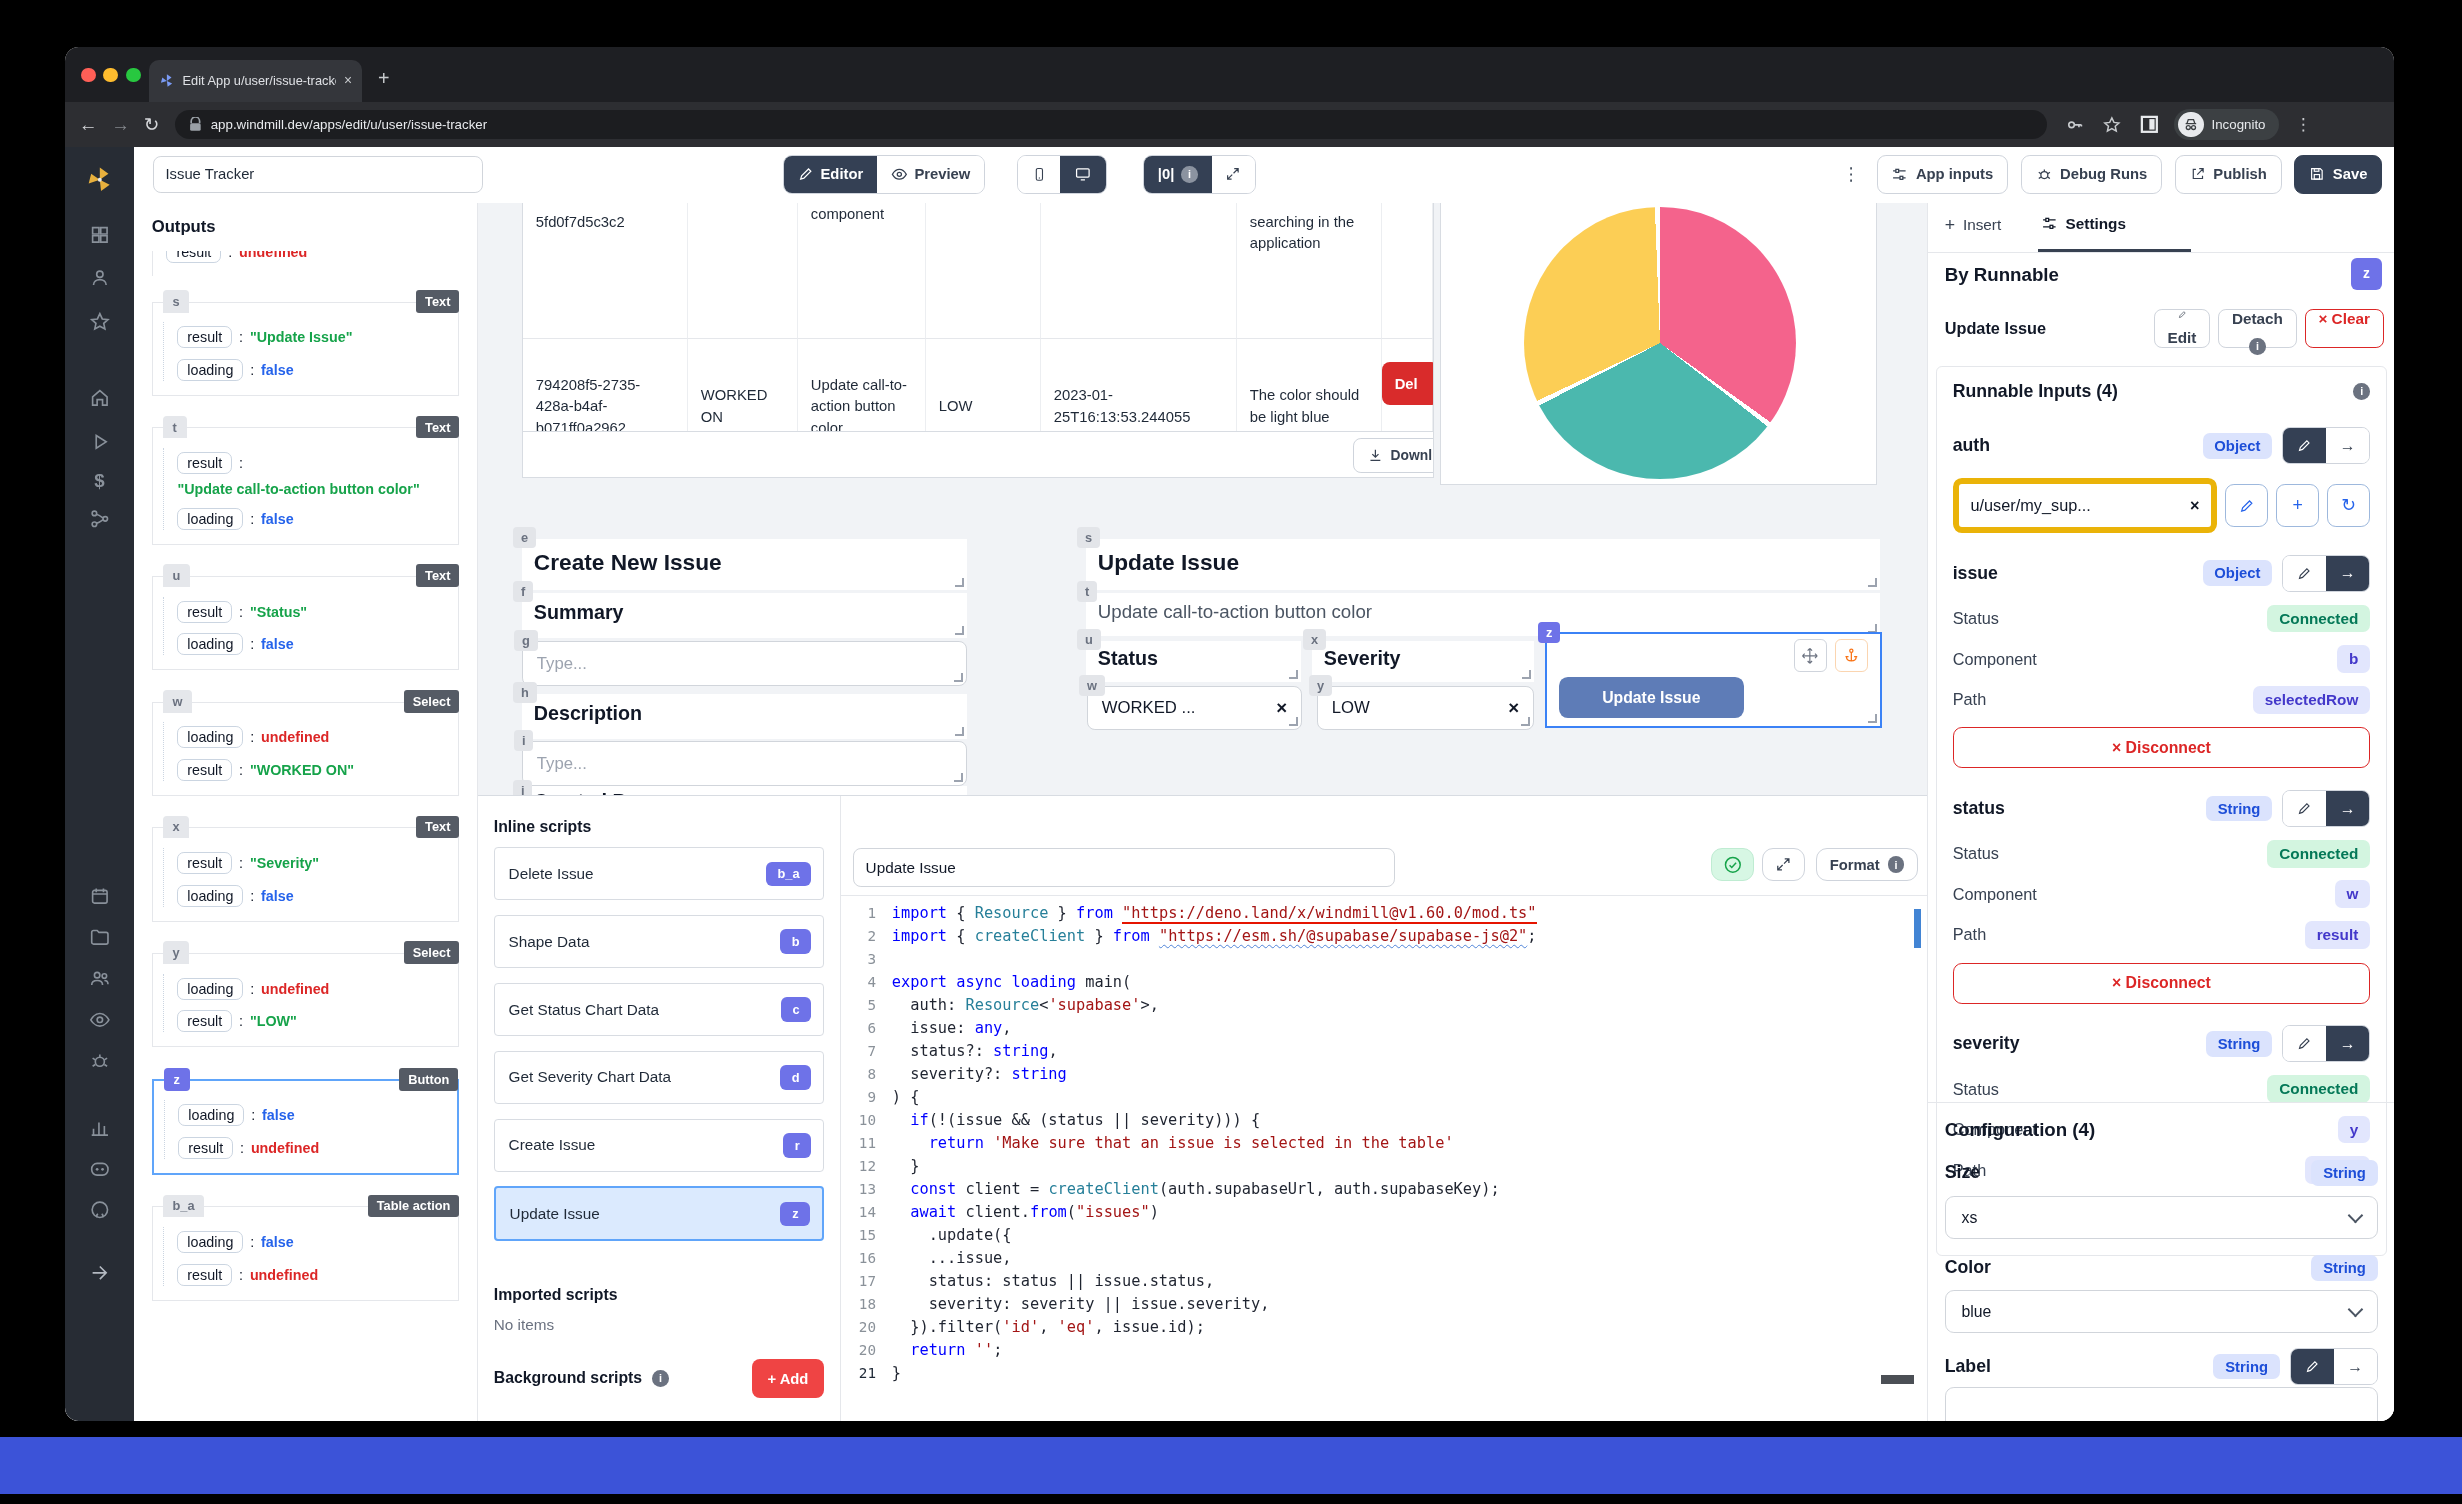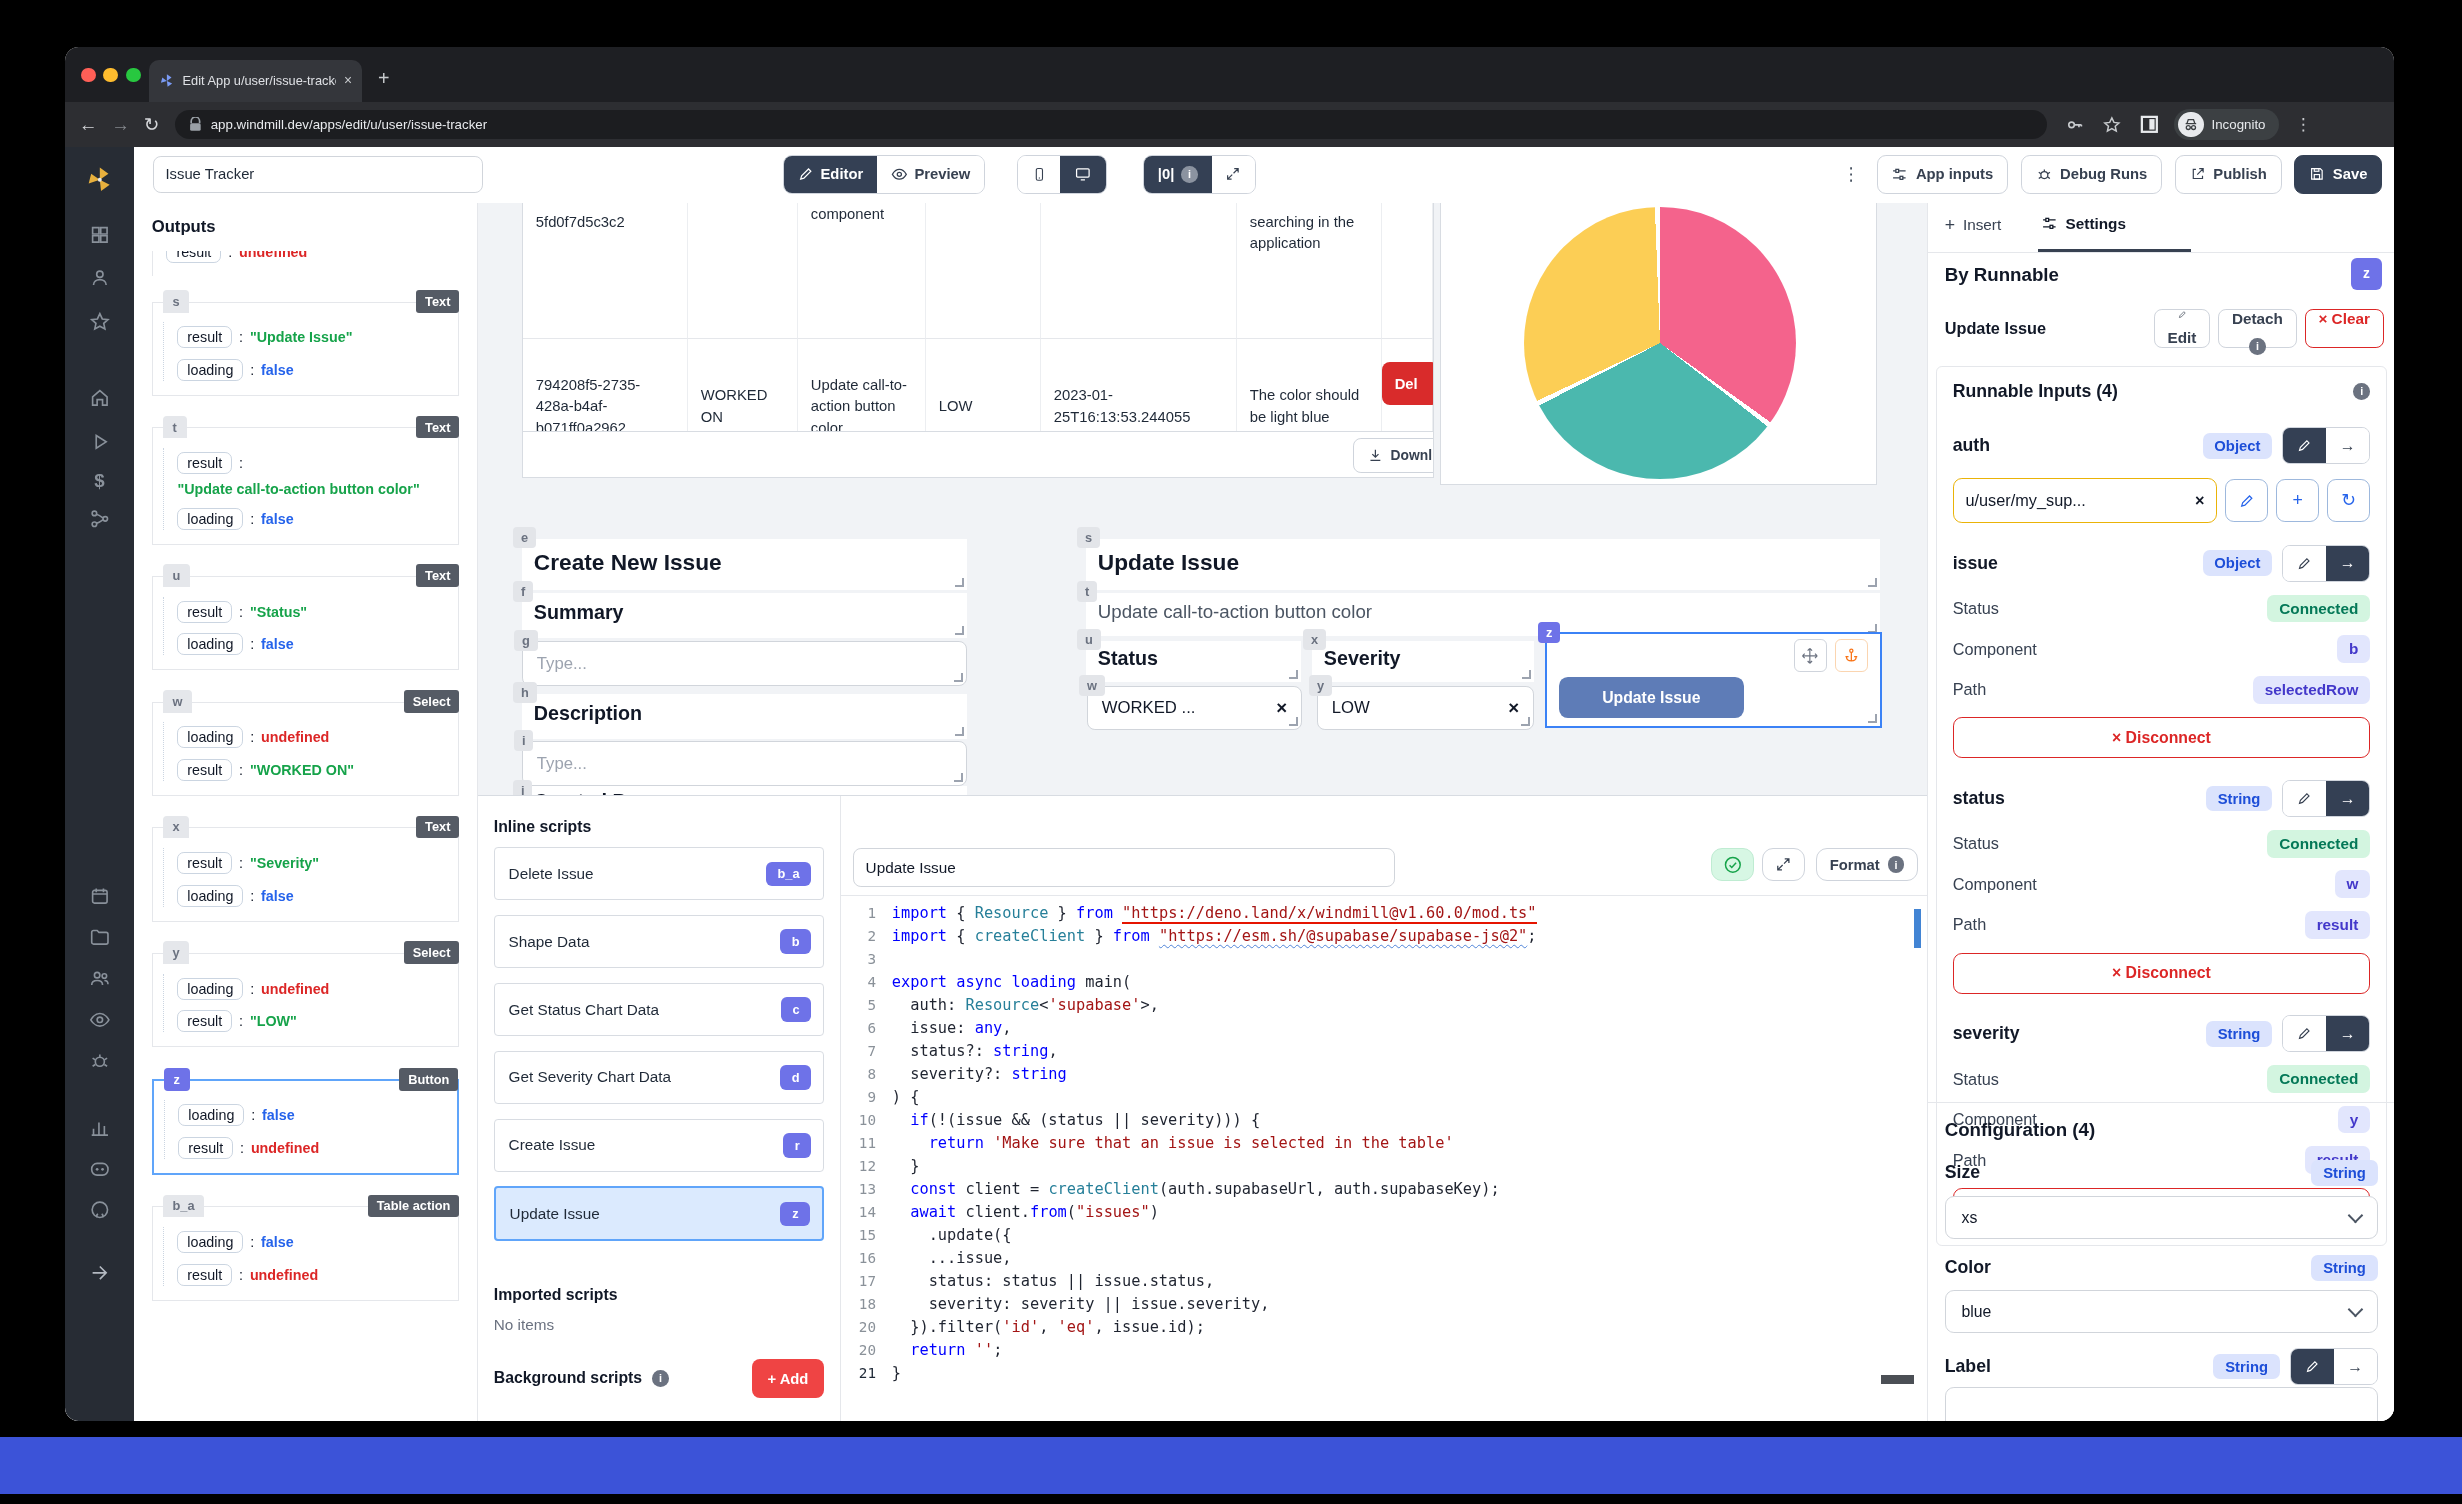--- a/index.html
+++ b/index.html
@@ -126,7 +126,7 @@
   .toggle>div{width:43px;height:35px;display:flex;align-items:center;justify-content:center;background:#fff;color:#374151;font-size:15.8px;}
   .toggle>div.on{background:#344054;color:#fff;}
   .authrow{display:flex;align-items:center;gap:7.9px;margin-top:13.8px;}
-  .authval{flex:1;height:43px;border:1px solid #eab308;border-radius:8.9px;display:flex;align-items:center;justify-content:space-between;padding:0 11.8px;font-size:16.3px;color:#111827;}
+  .authval{flex:1;height:43px;border:6px solid #eab308;border-radius:8.9px;display:flex;align-items:center;justify-content:space-between;padding:0 11.8px;font-size:16.3px;color:#111827;}
   .sqbtn{width:43px;height:43px;border:1.5px solid #9db8dd;border-radius:8.9px;display:flex;align-items:center;justify-content:center;color:#2563eb;font-size:17.7px;box-sizing:border-box;background:#fff;}
   .grow{display:flex;align-items:center;justify-content:space-between;margin-top:12.8px;font-size:16.3px;color:#374151;}
   .gr-green{background:#d3f5e0;color:#047857;font-weight:bold;border-radius:6.9px;padding:4.9px 11.8px;font-size:15.3px;text-align:right;}

